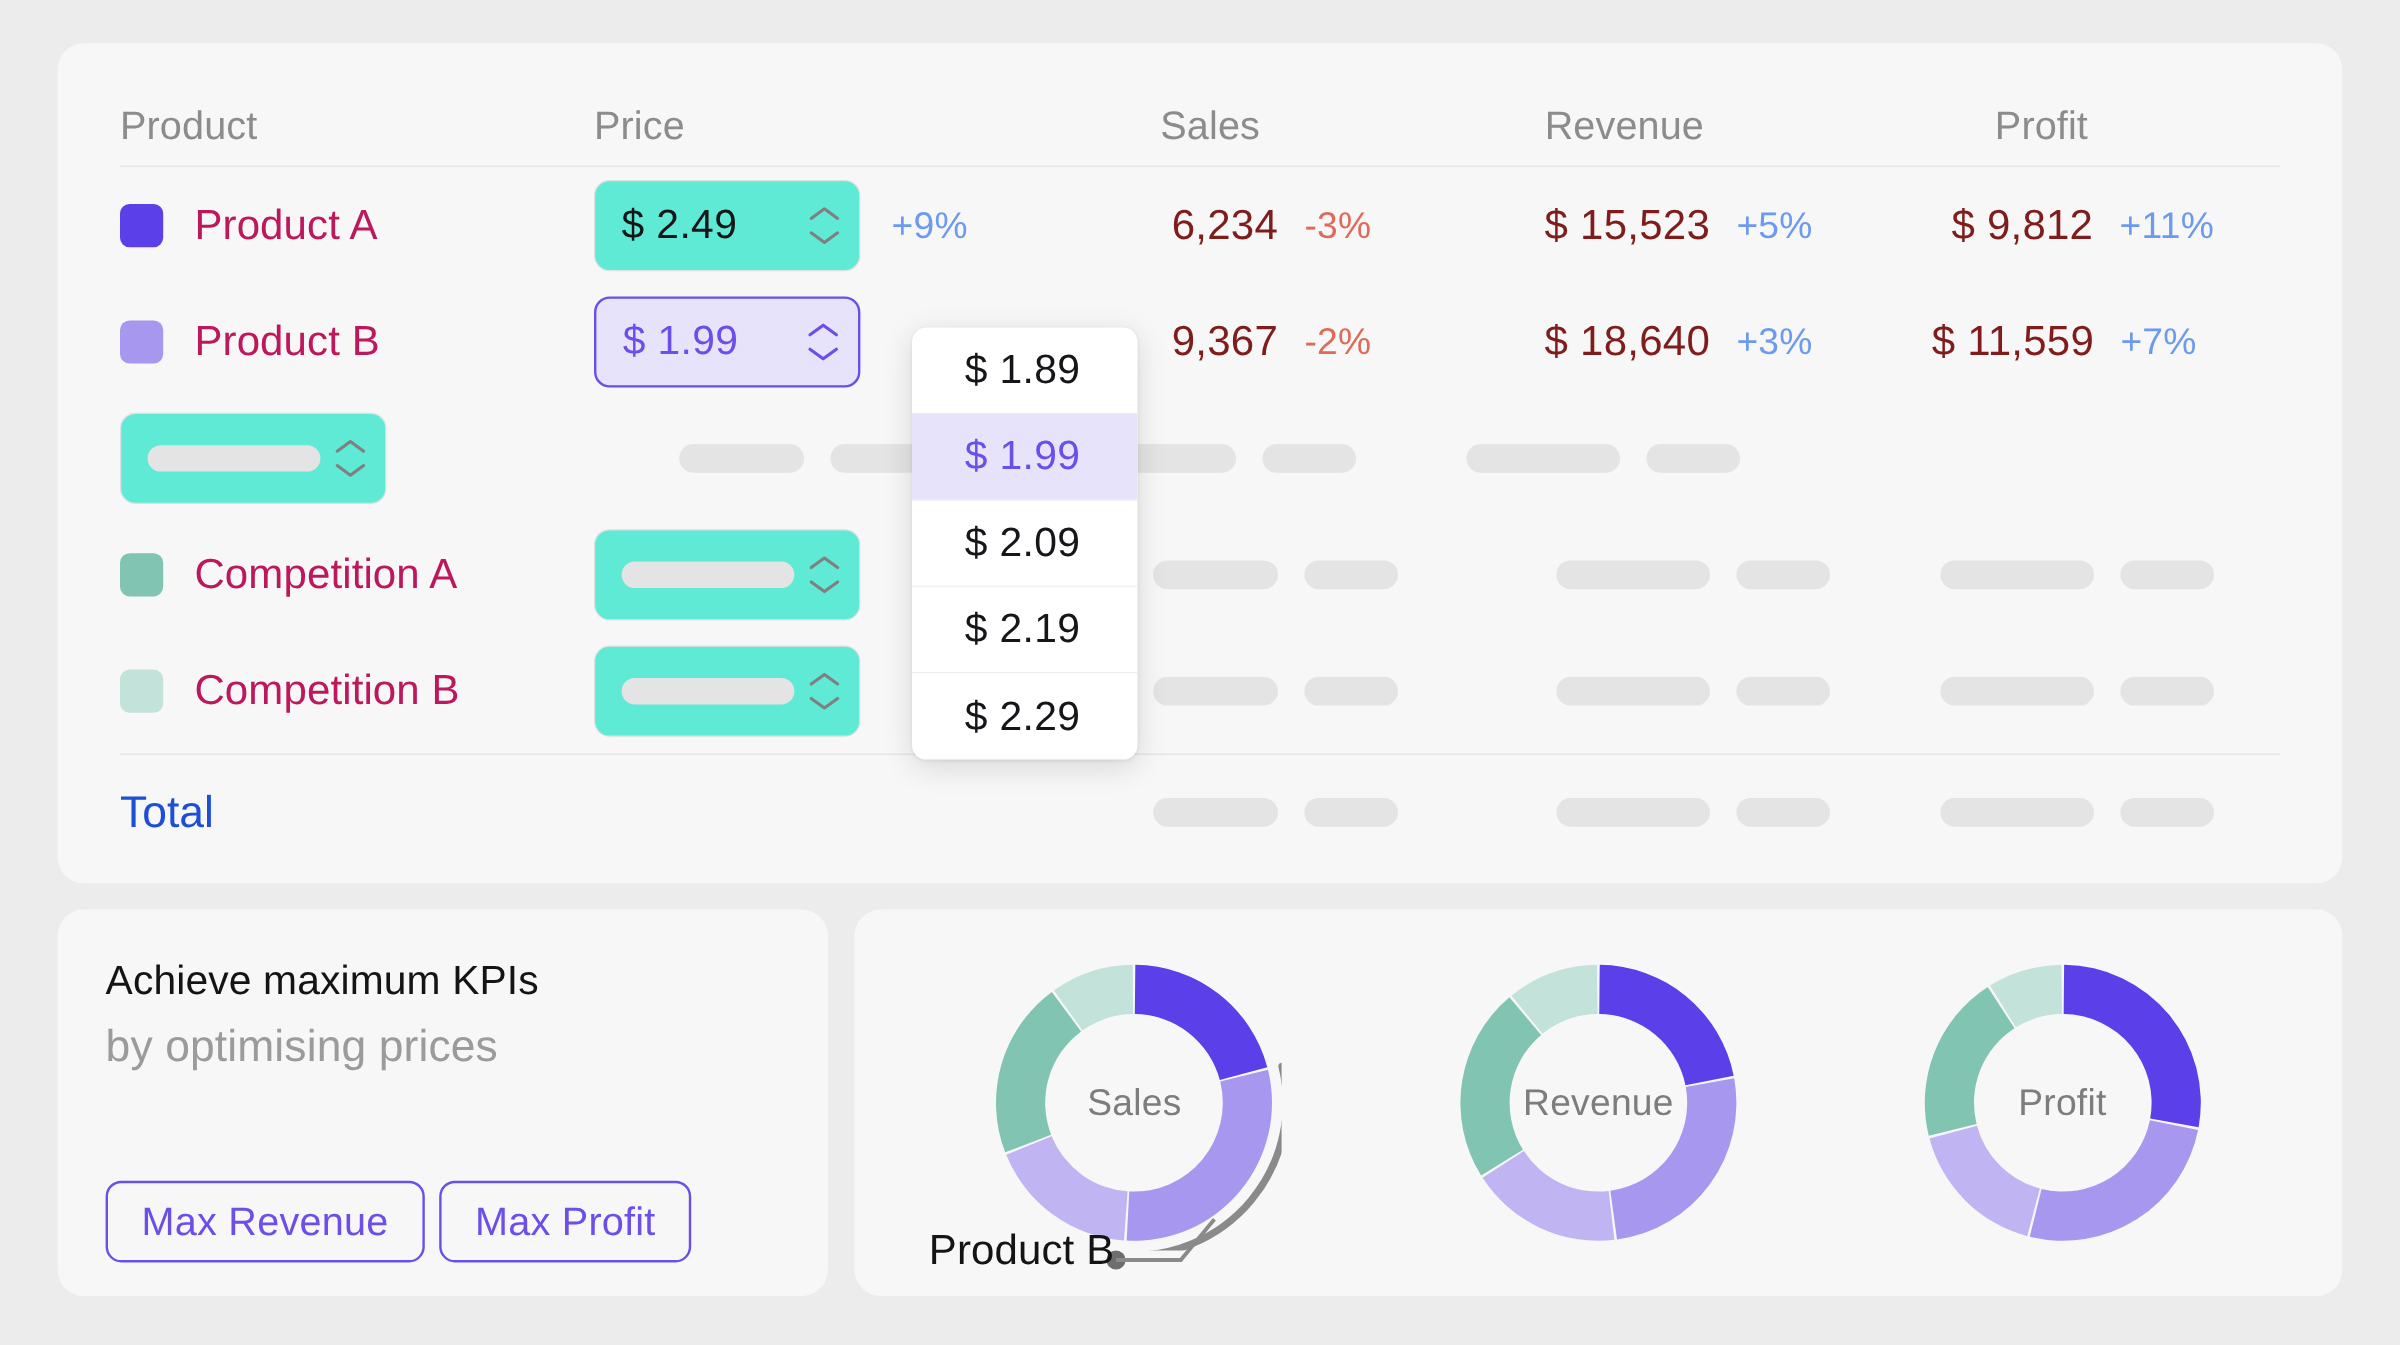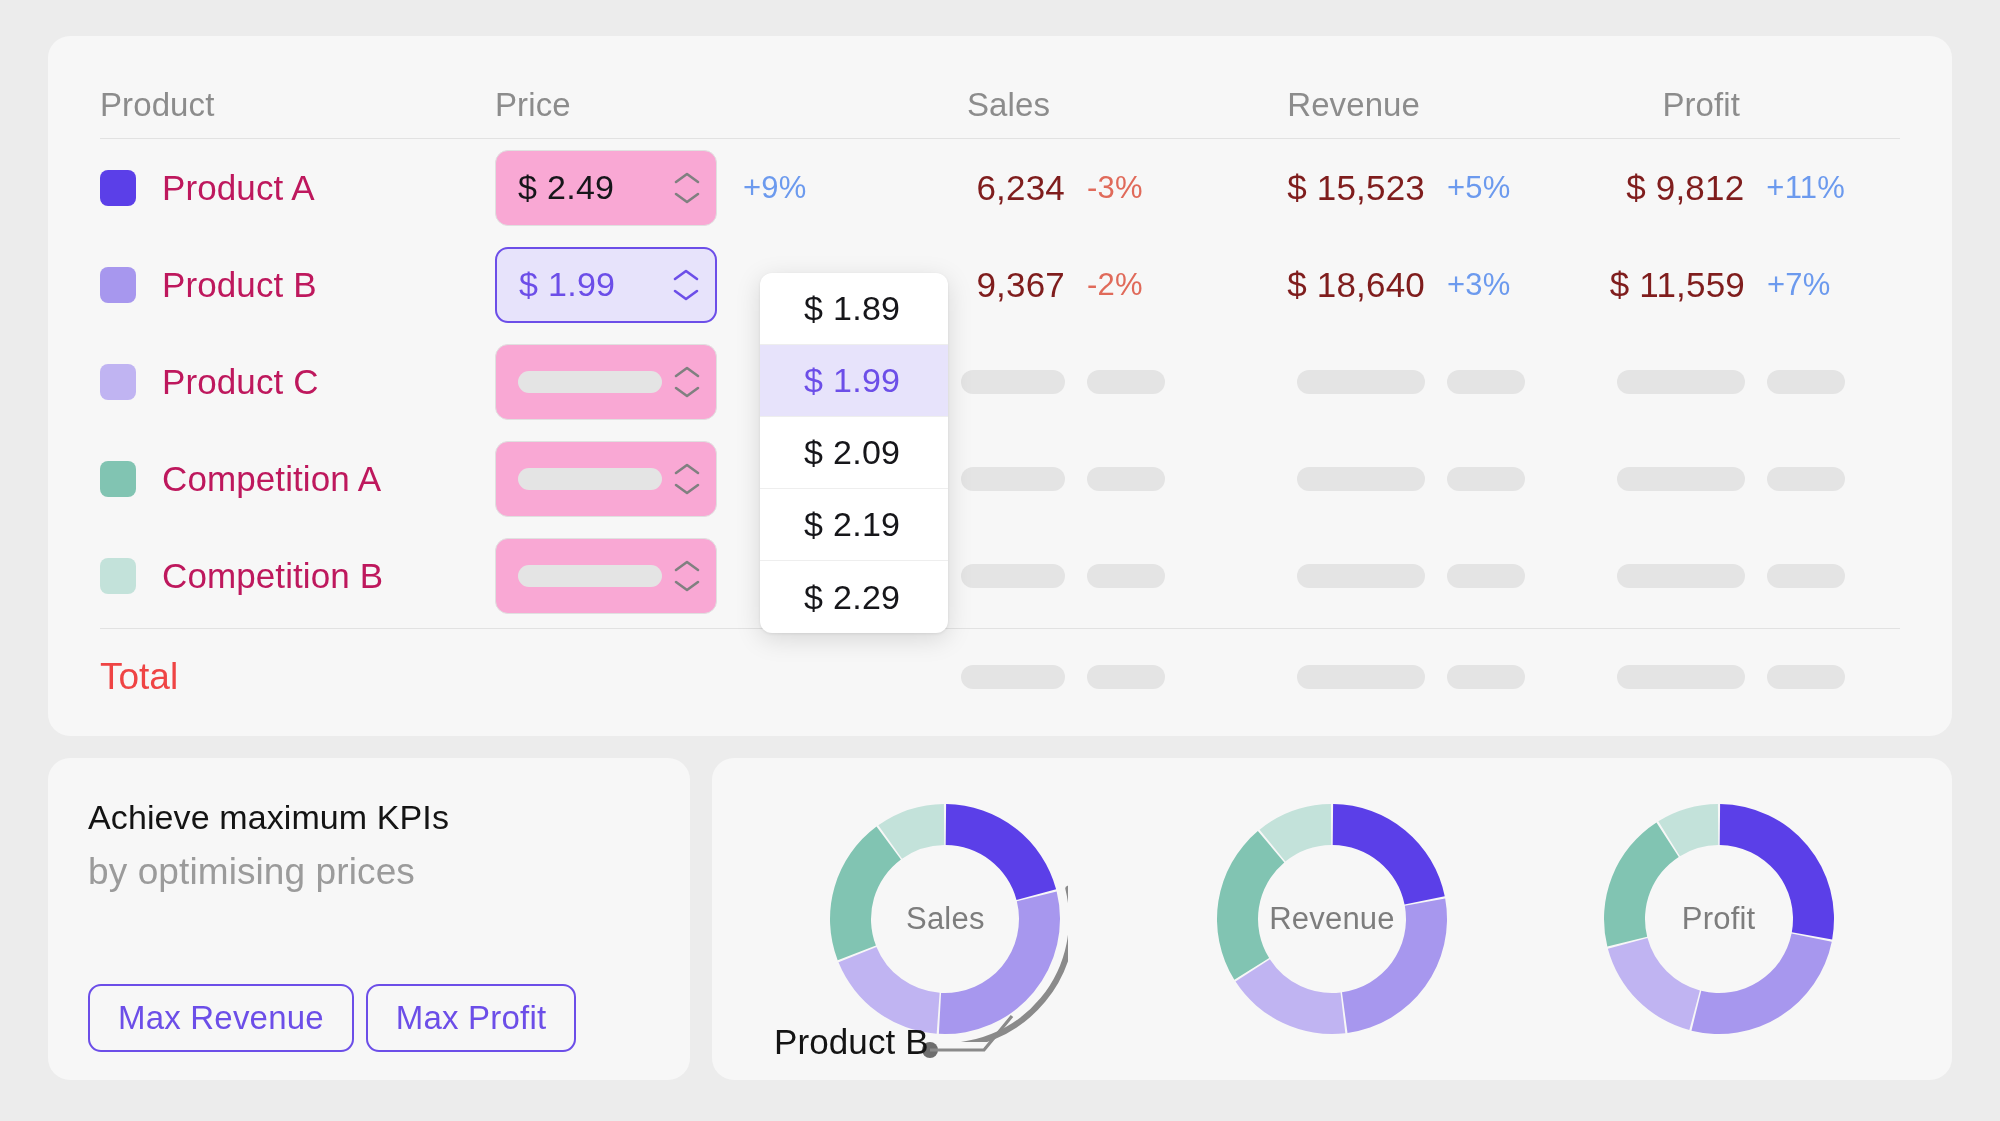--- a/index.html
+++ b/index.html
@@ -53,7 +53,7 @@
     width: 222px; height: 76px;
     border: 1.6px solid #e0e0e0;
     border-radius: 13px;
-    background: #f9a8d4;
+    background: #5eead4;
     display: flex; align-items: center;
     padding: 0 16px 0 22px;
     gap: 12px;

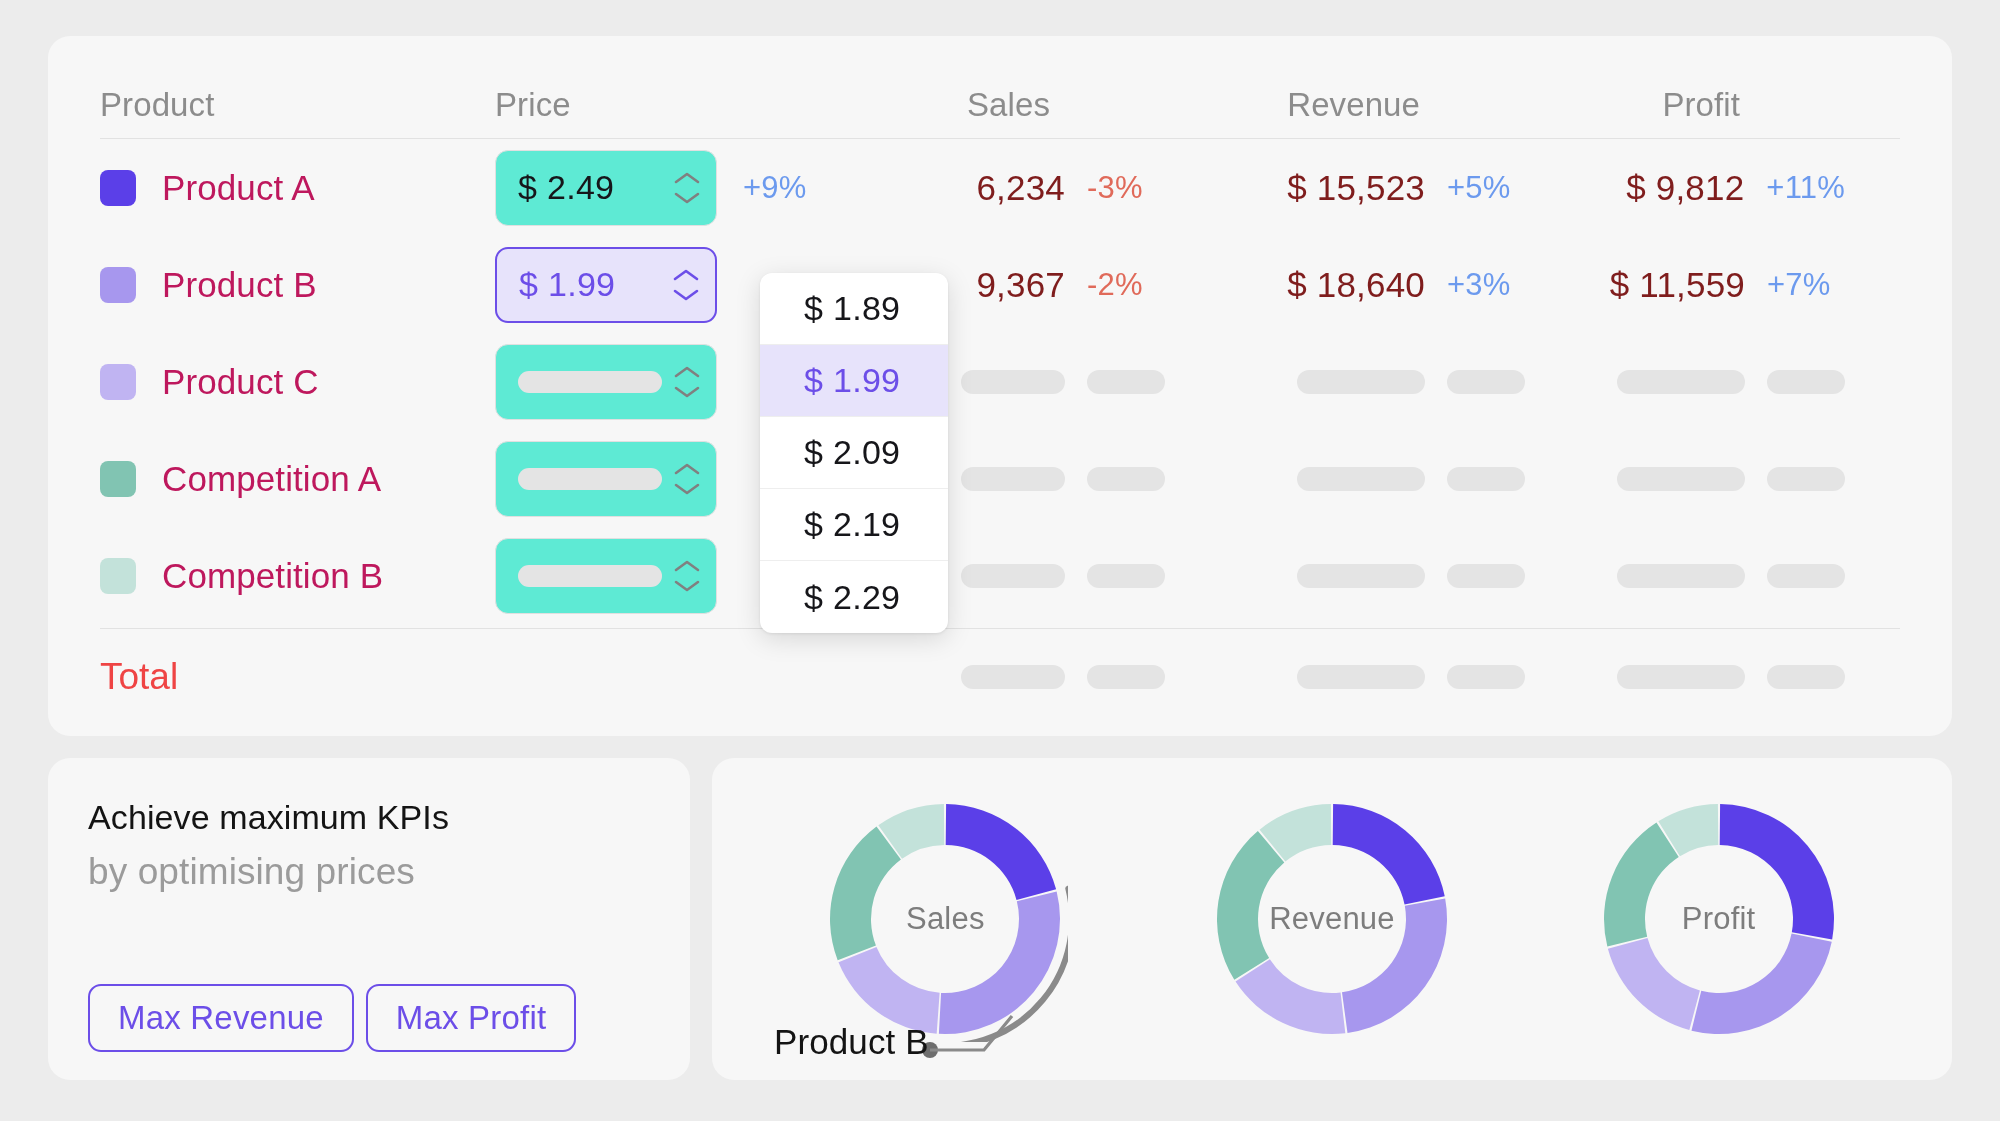--- a/index.html
+++ b/index.html
@@ -251,10 +251,6 @@
           </div>
         </div>
         <div class="row">
-          <div class="col-product prod-cell">
-            <span class="swatch" style="background: rgb(192, 180, 242);"></span>
-            <span class="prod-name">Product C</span>
-          </div>
           <div class="col-price price-cell">
             <div style="display: flex; align-items: center;">
               <div class="stepper">

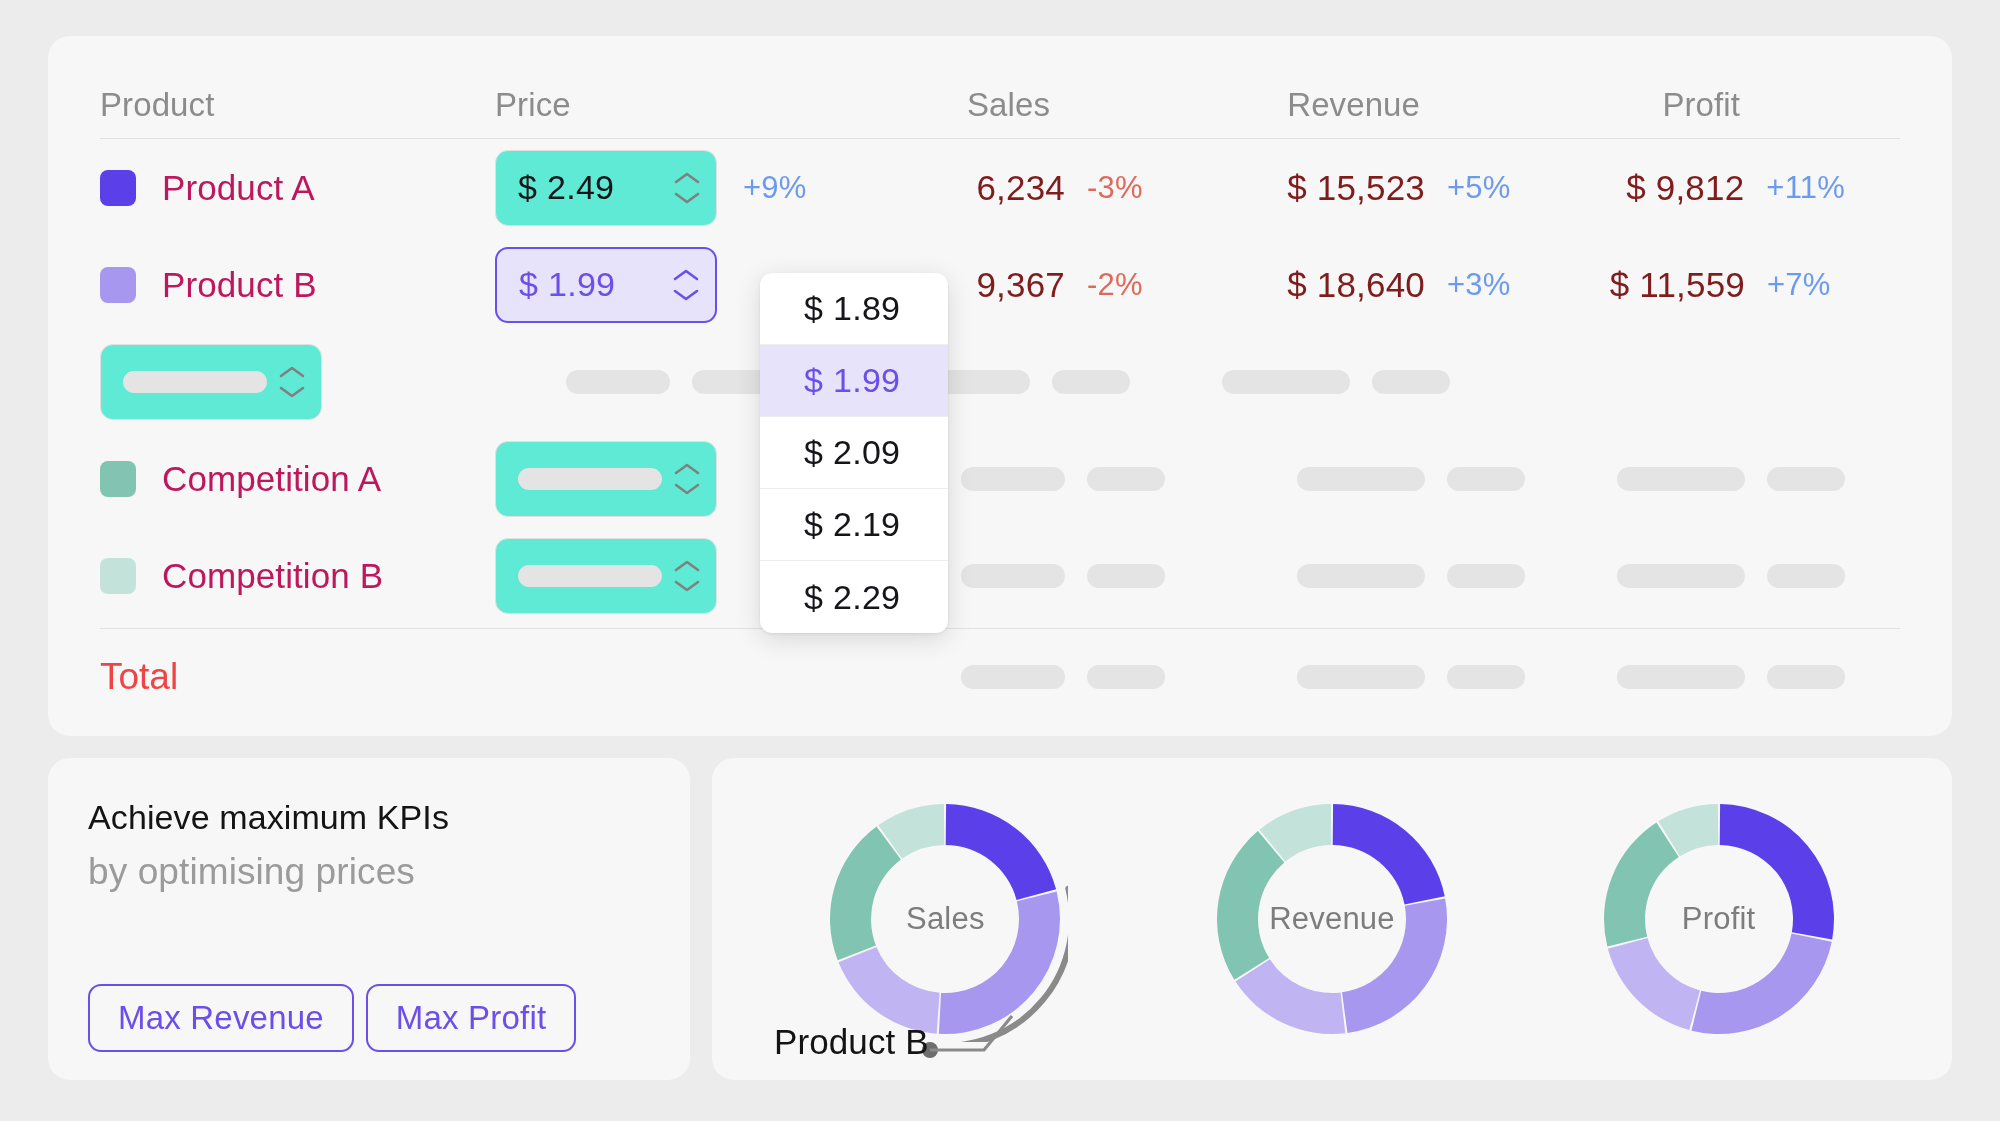--- a/index.html
+++ b/index.html
@@ -84,7 +84,7 @@
 
   .total-divider { height: 1px; background: #e2e2e2; margin-top: 4px; }
   .total-row { display: flex; align-items: center; height: 96px; }
-  .total-label { font-size: 37px; color: #ef4444; }
+  .total-label { font-size: 37px; color: #1d4ed8; }
 
   
   .dropdown {

